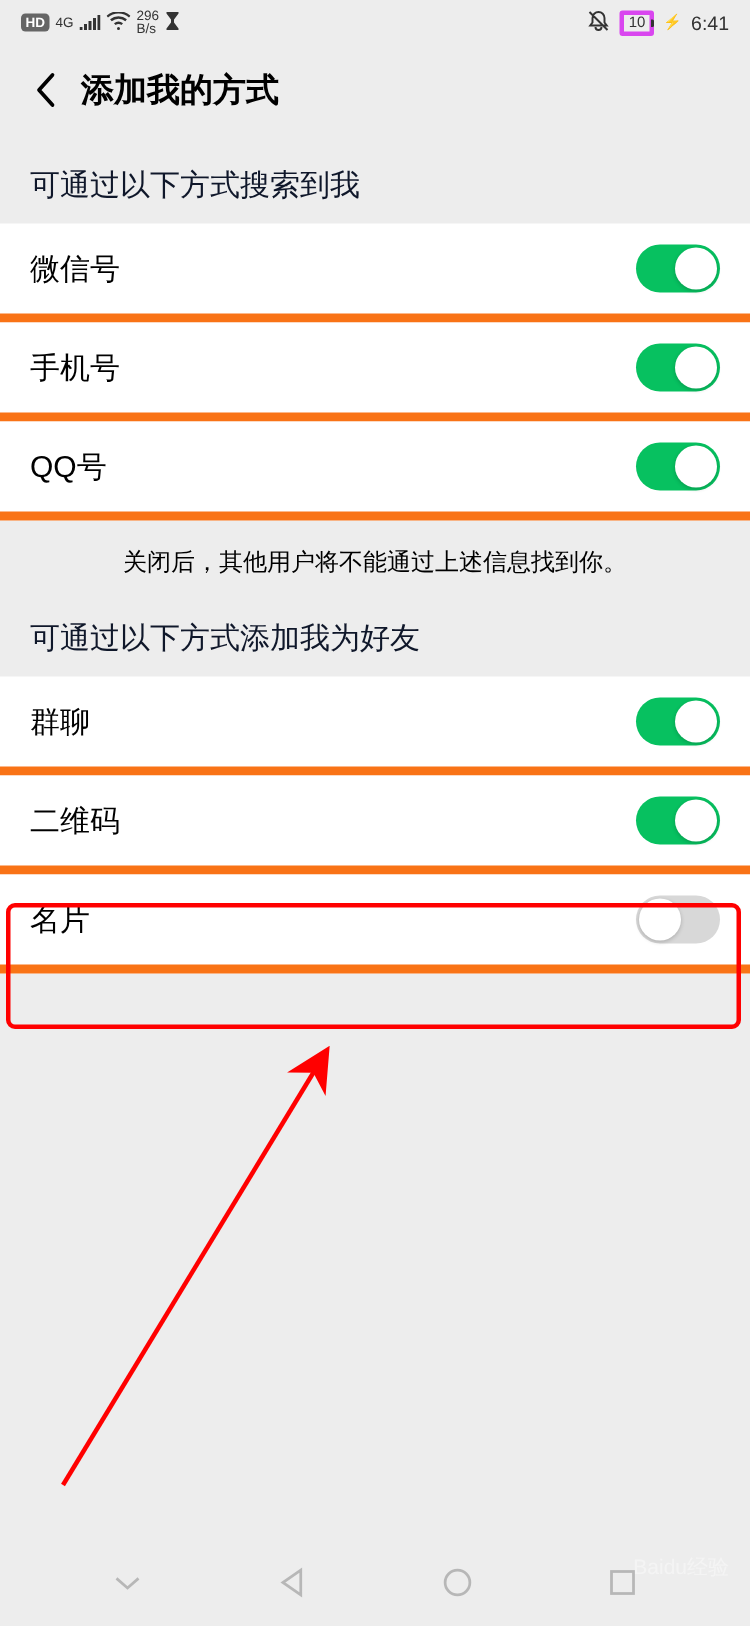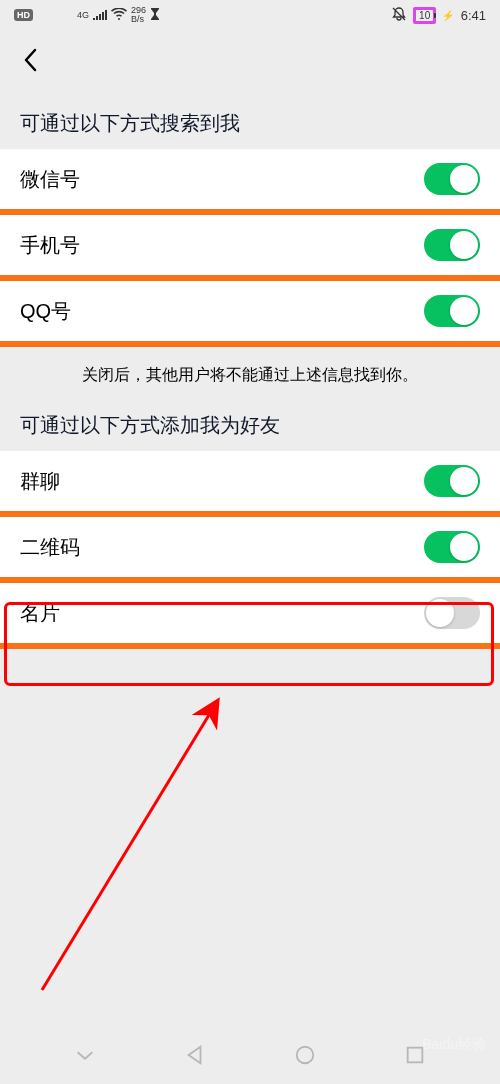--- a/index.html
+++ b/index.html
@@ -40,7 +40,7 @@
     
     .watermark { position: absolute; bottom: 30px; right: 14px; color: #fff; opacity: 0.4; font-size: 14px; }
     
-    .small-text { font-size: 9px; margin-left: 40px; }
+    .small-text { font-size: 9px; }
   </style>
 </head>
 <body>

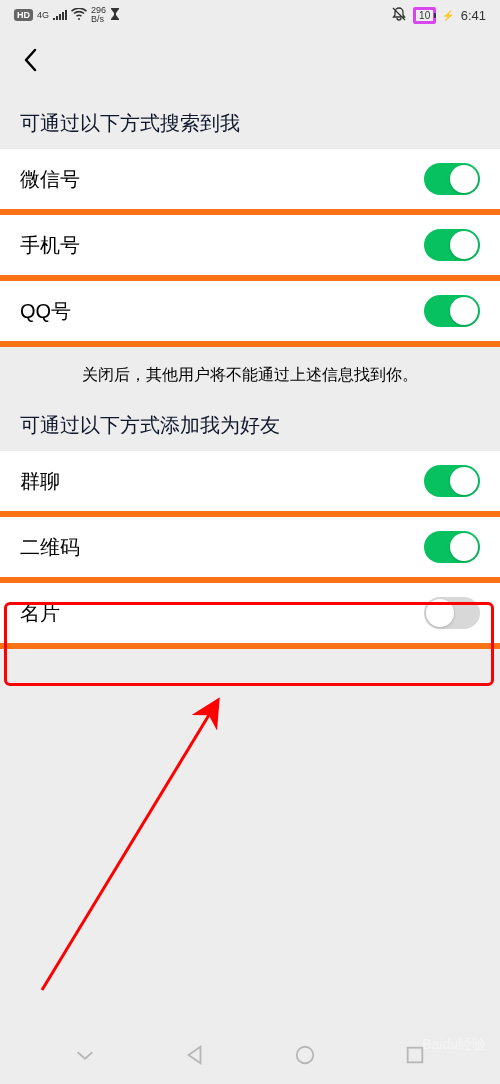--- a/index.html
+++ b/index.html
@@ -87,6 +87,7 @@
         <path fill="none" stroke="#000" stroke-width="2.5" stroke-linecap="round" stroke-linejoin="round" d="M12 2L3 12l9 10"></path>
       </svg>
   </div>
+  <div class="nav-title">添加我的方式</div>
 </div>
 
 <div class="section-header">可通过以下方式搜索到我</div>

